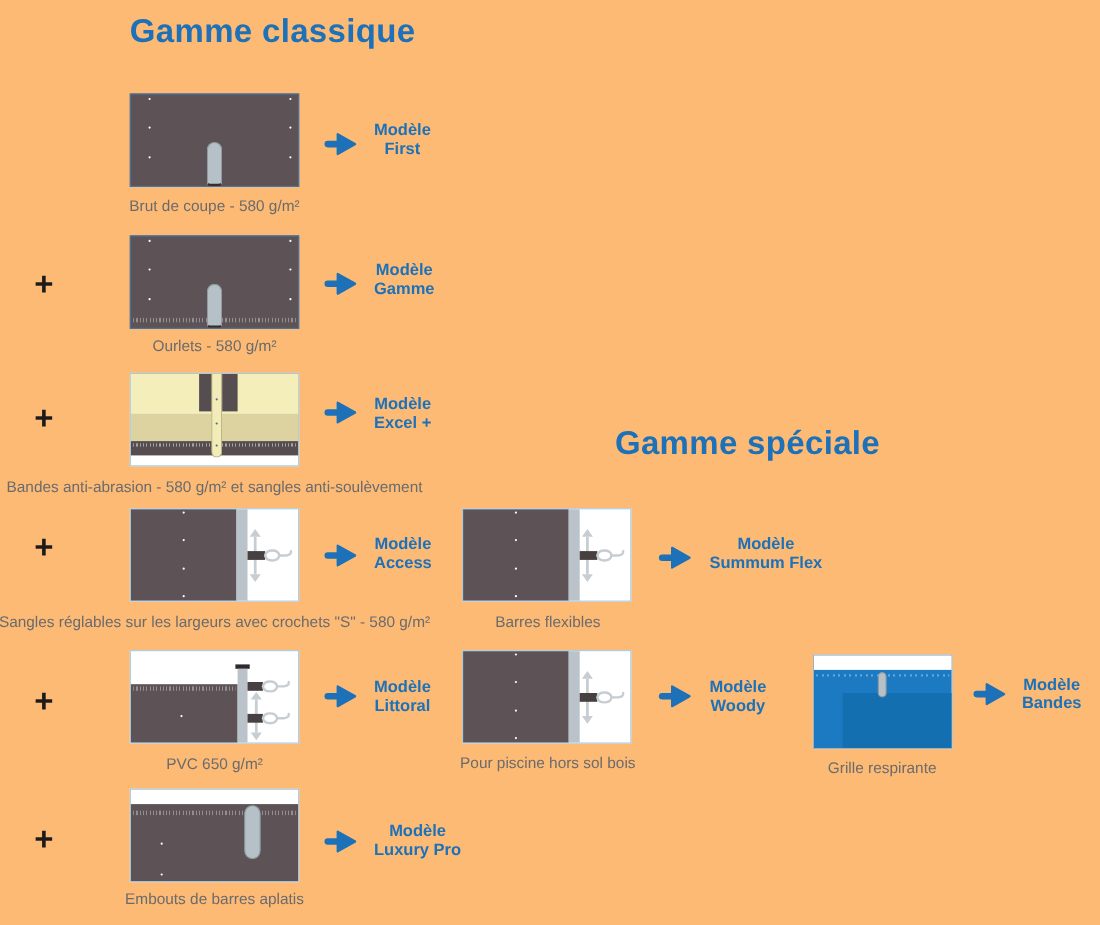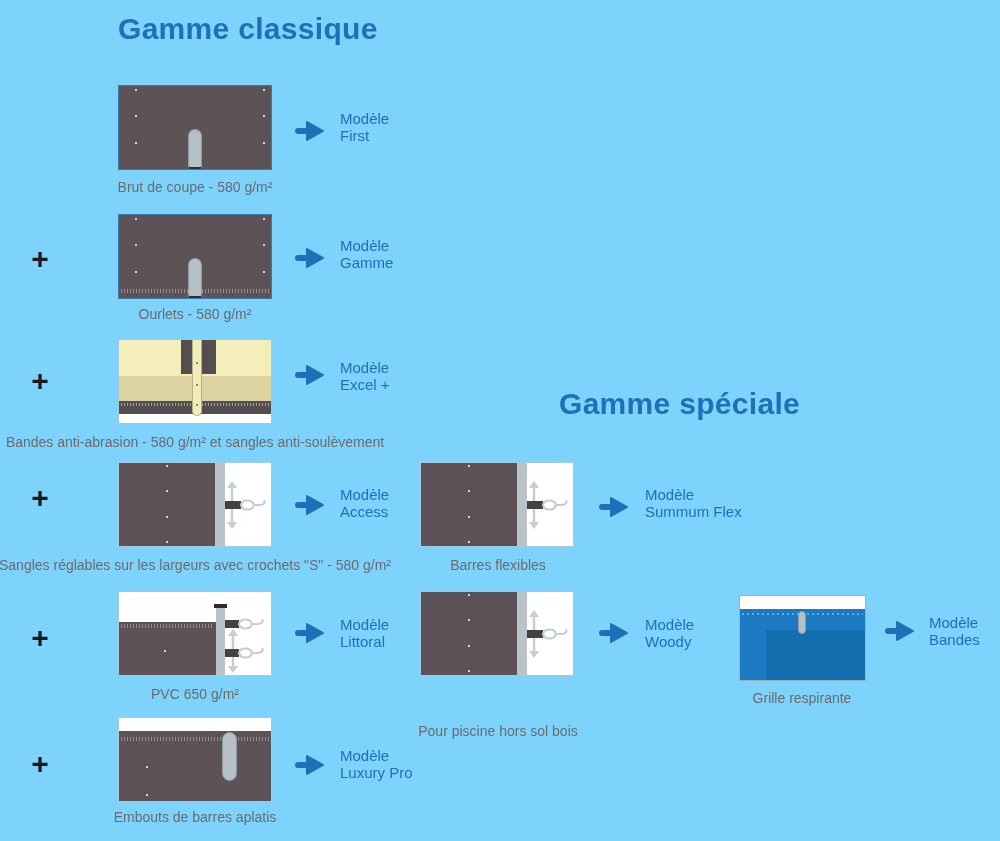--- a/index.html
+++ b/index.html
@@ -3,7 +3,7 @@
 <meta charset="utf-8">
 <style>
   html,body{margin:0;padding:0;background:#ffffff;}
-  .canvas{position:relative;width:1000px;height:841px;background:#7dd3fc;overflow:hidden;
+  .canvas{position:relative;width:1000px;height:841px;background:#fdba74;overflow:hidden;
           font-family:"Liberation Sans","DejaVu Sans",sans-serif;}
   .gtitle{position:absolute;font-size:30px;font-weight:bold;color:#1d71b8;letter-spacing:.3px;white-space:nowrap;}
   .plus{position:absolute;width:26px;font-size:30px;font-weight:bold;color:#1c1a1b;text-align:center;line-height:32px;}

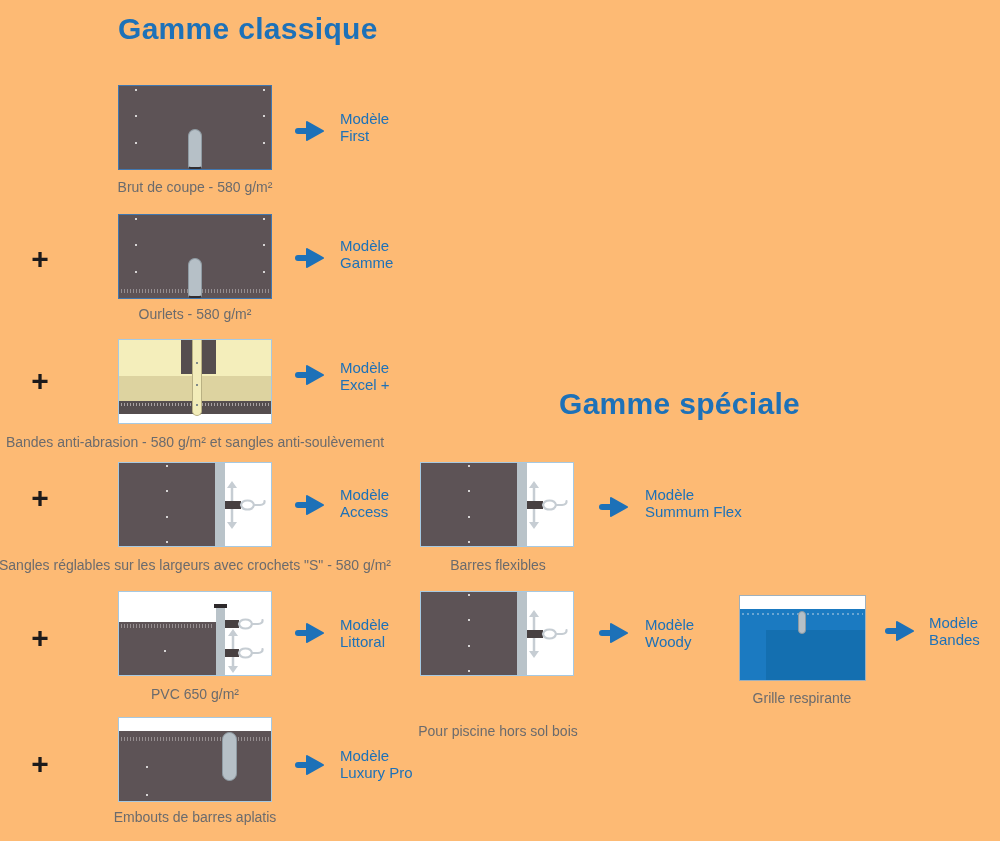--- a/index.html
+++ b/index.html
@@ -8,7 +8,7 @@
   .gtitle{position:absolute;font-size:30px;font-weight:bold;color:#1d71b8;letter-spacing:.3px;white-space:nowrap;}
   .plus{position:absolute;width:26px;font-size:30px;font-weight:bold;color:#1c1a1b;text-align:center;line-height:32px;}
   .cap{position:absolute;width:420px;font-size:14px;color:#6b6b6d;text-align:center;white-space:nowrap;}
-  .model{position:absolute;font-size:15px;line-height:17px;font-weight:normal;color:#1d71b8;white-space:nowrap;}
+  .model{position:absolute;font-size:15px;line-height:17px;font-weight:bold;color:#1d71b8;white-space:nowrap;text-align:center;}
   .arrow{position:absolute;}
   .illu{position:absolute;width:154px;height:85px;box-sizing:border-box;background:#fff;}
   .b-dark{border:1px solid #4077b0;}

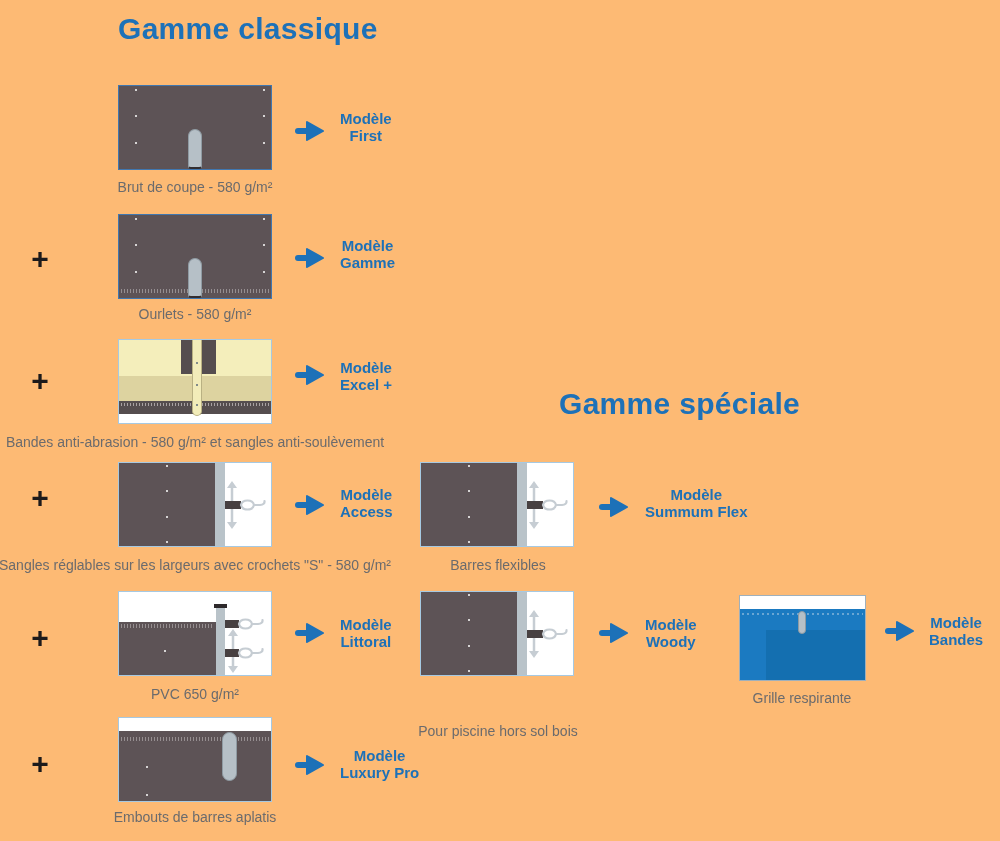--- a/index.html
+++ b/index.html
@@ -221,7 +221,7 @@
       <path d="M15 8 h6 q5 -0.5 4.5 -4" fill="none" stroke="#c6cdd3" stroke-width="2.2" stroke-linecap="round"></path>
     </svg>
   </div>
-  <div class="cap" style="left:288px;top:723px">Pour piscine hors sol bois</div>
+  <div class="cap" style="left:288px;top:685px">Pour piscine hors sol bois</div>
   <svg class="arrow" style="left:598px;top:622px" width="30" height="22" viewBox="0 0 30 22">
     <rect x="1" y="8" width="14" height="6" rx="3" fill="#1d71b8"></rect>
     <path d="M13 2 L29 11 L13 20 Z" fill="#1d71b8" stroke="#1d71b8" stroke-width="2" stroke-linejoin="round"></path>

